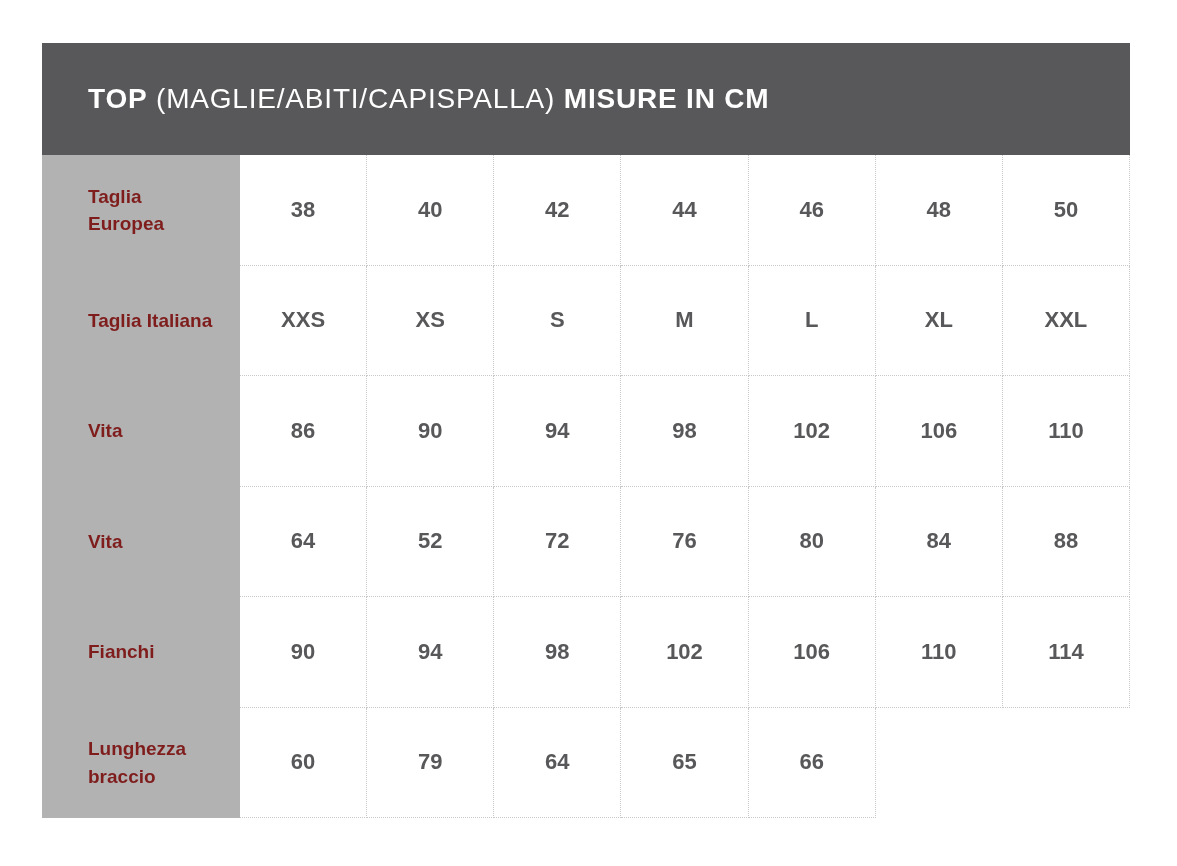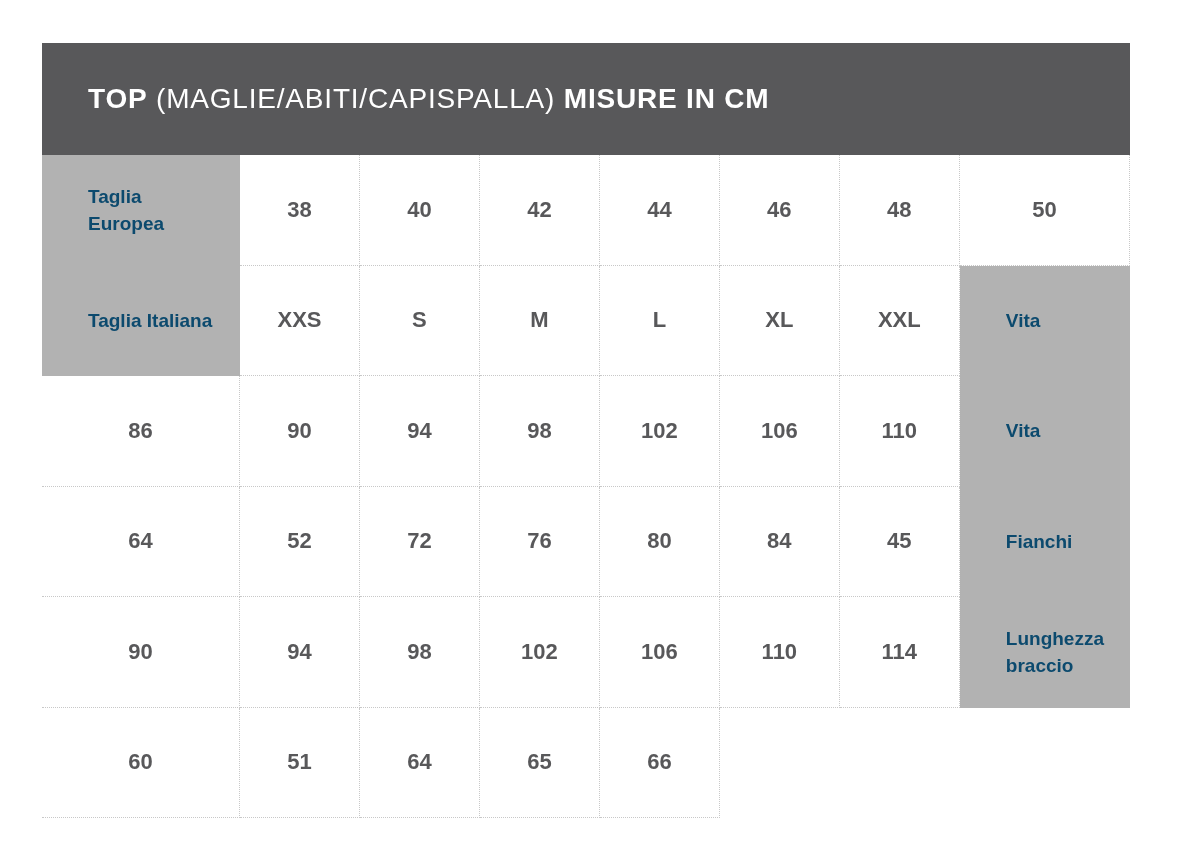--- a/index.html
+++ b/index.html
@@ -45,7 +45,7 @@
   .row-label {
     box-sizing: border-box;
     background: #b2b2b2;
-    color: #0c4a6e;
+    color: #7f1d1d;
     font-weight: 700;
     font-size: 19px;
     line-height: 1.45;

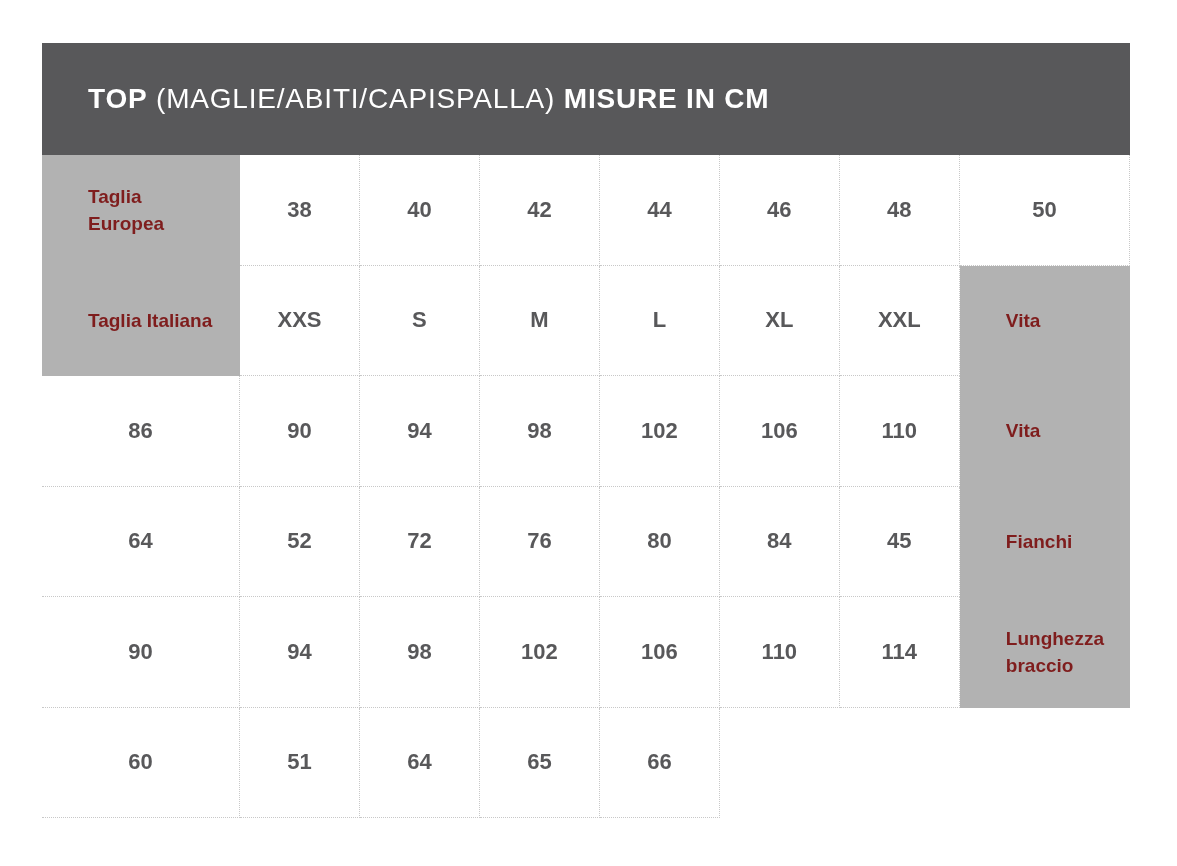--- a/index.html
+++ b/index.html
@@ -93,6 +93,7 @@
 
       <div class="row-label">Taglia Italiana</div>
       <div class="cell">XXS</div>
+      <div class="cell">XS</div>
       <div class="cell">S</div>
       <div class="cell">M</div>
       <div class="cell">L</div>

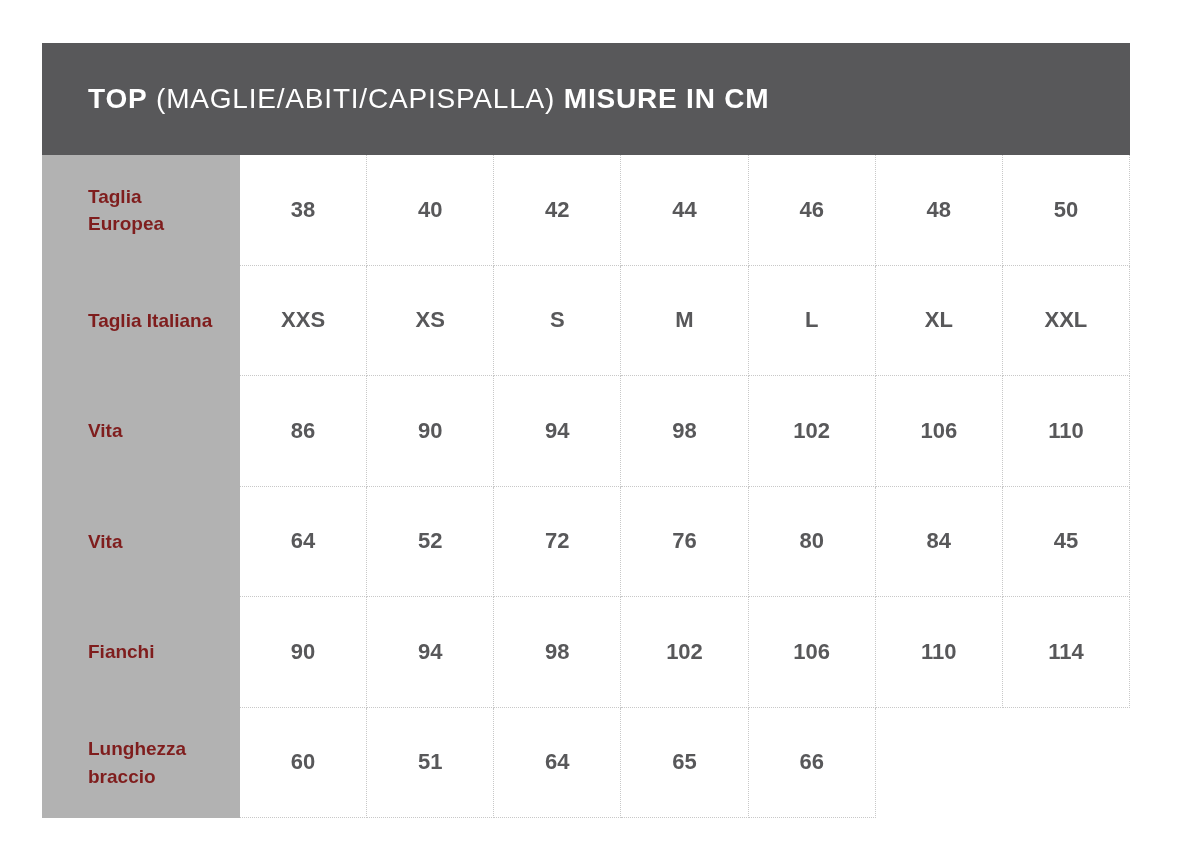--- a/index.html
+++ b/index.html
@@ -116,7 +116,7 @@
       <div class="cell">76</div>
       <div class="cell">80</div>
       <div class="cell">84</div>
-      <div class="cell">45</div>
+      <div class="cell">88</div>
 
       <div class="row-label">Fianchi</div>
       <div class="cell">90</div>

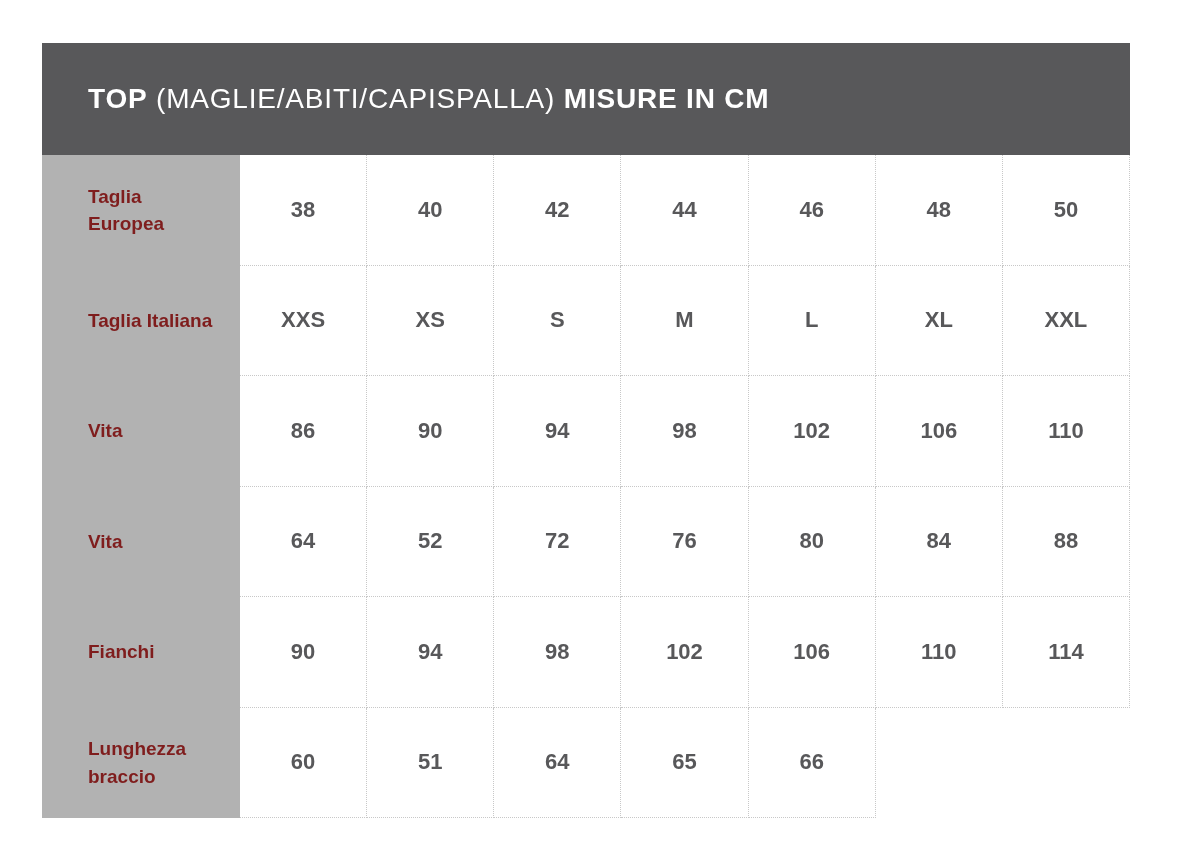--- a/index.html
+++ b/index.html
@@ -129,7 +129,7 @@
 
       <div class="row-label">Lunghezza braccio</div>
       <div class="cell">60</div>
-      <div class="cell">51</div>
+      <div class="cell">79</div>
       <div class="cell">64</div>
       <div class="cell">65</div>
       <div class="cell">66</div>

